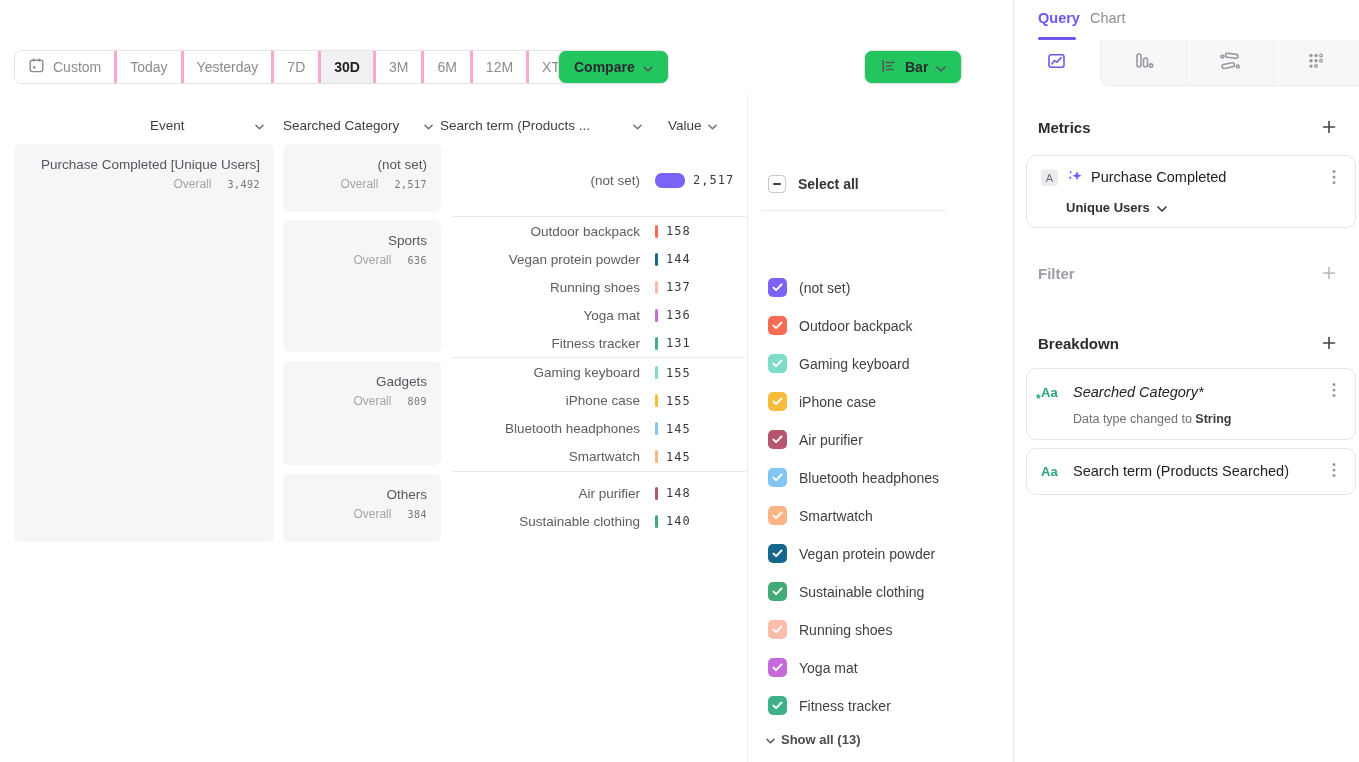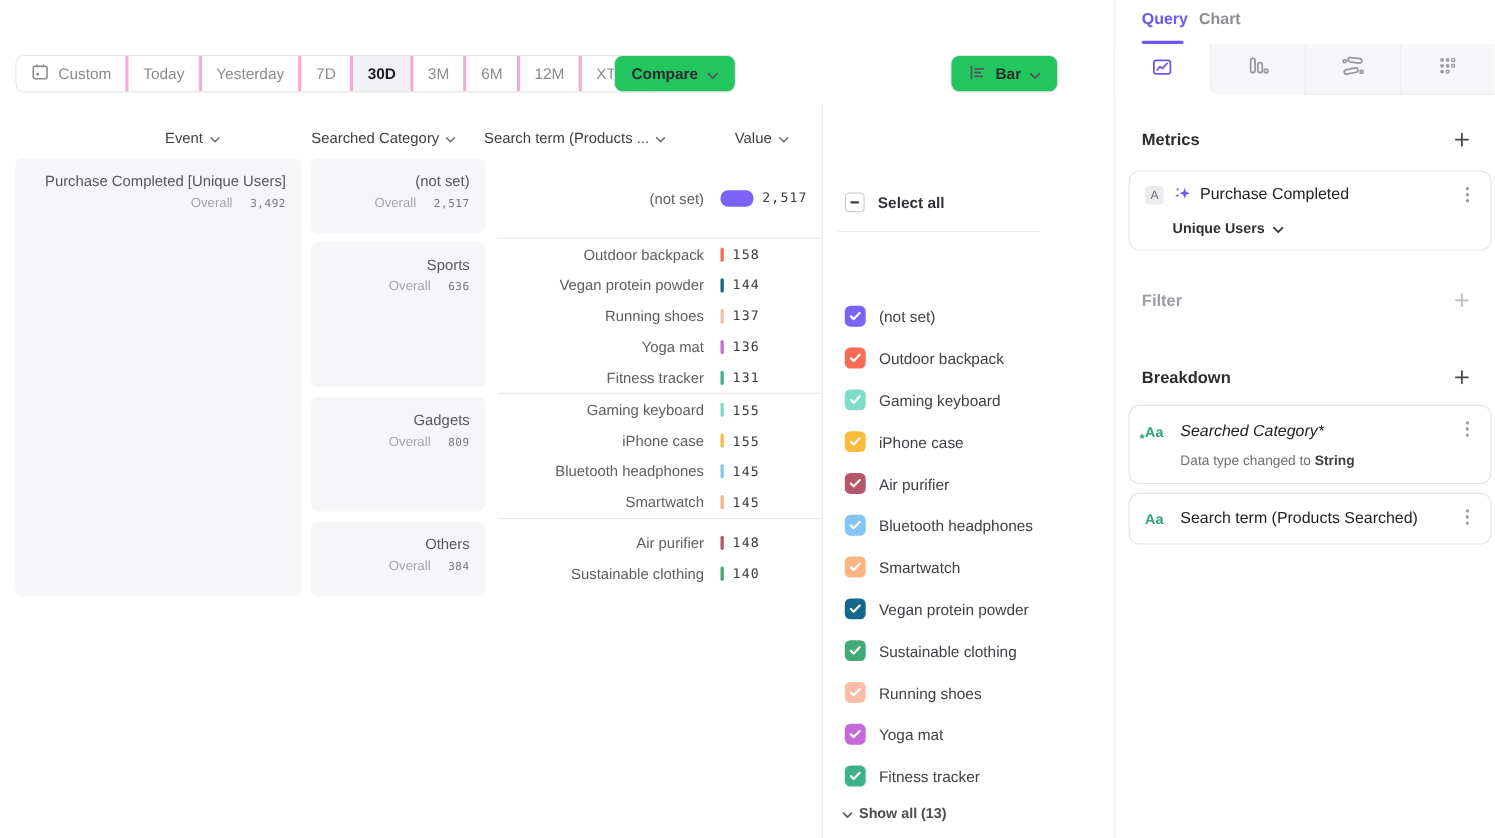--- a/index.html
+++ b/index.html
@@ -65,7 +65,7 @@
   .sidebar{position:absolute;left:1013px;top:0;width:346px;height:762px;background:#fff;border-left:1px solid #e8e8eb}
   .qtab{position:absolute;top:10px;font-size:14.5px;cursor:pointer}
   .qtab.active{color:#6d56f2;font-weight:700}
-  .qtab.idle{color:#8e8e93;font-weight:700}
+  .qtab.idle{color:#8e8e93;font-weight:400}
   .qline{position:absolute;left:24px;top:37px;width:38px;height:3px;border-radius:3px;background:#6d56f2}
   .icontabs{position:absolute;left:0;top:40px;width:345px;height:46px;display:flex}
   .itab{flex:1;display:flex;align-items:center;justify-content:center;background:#f7f7f9;

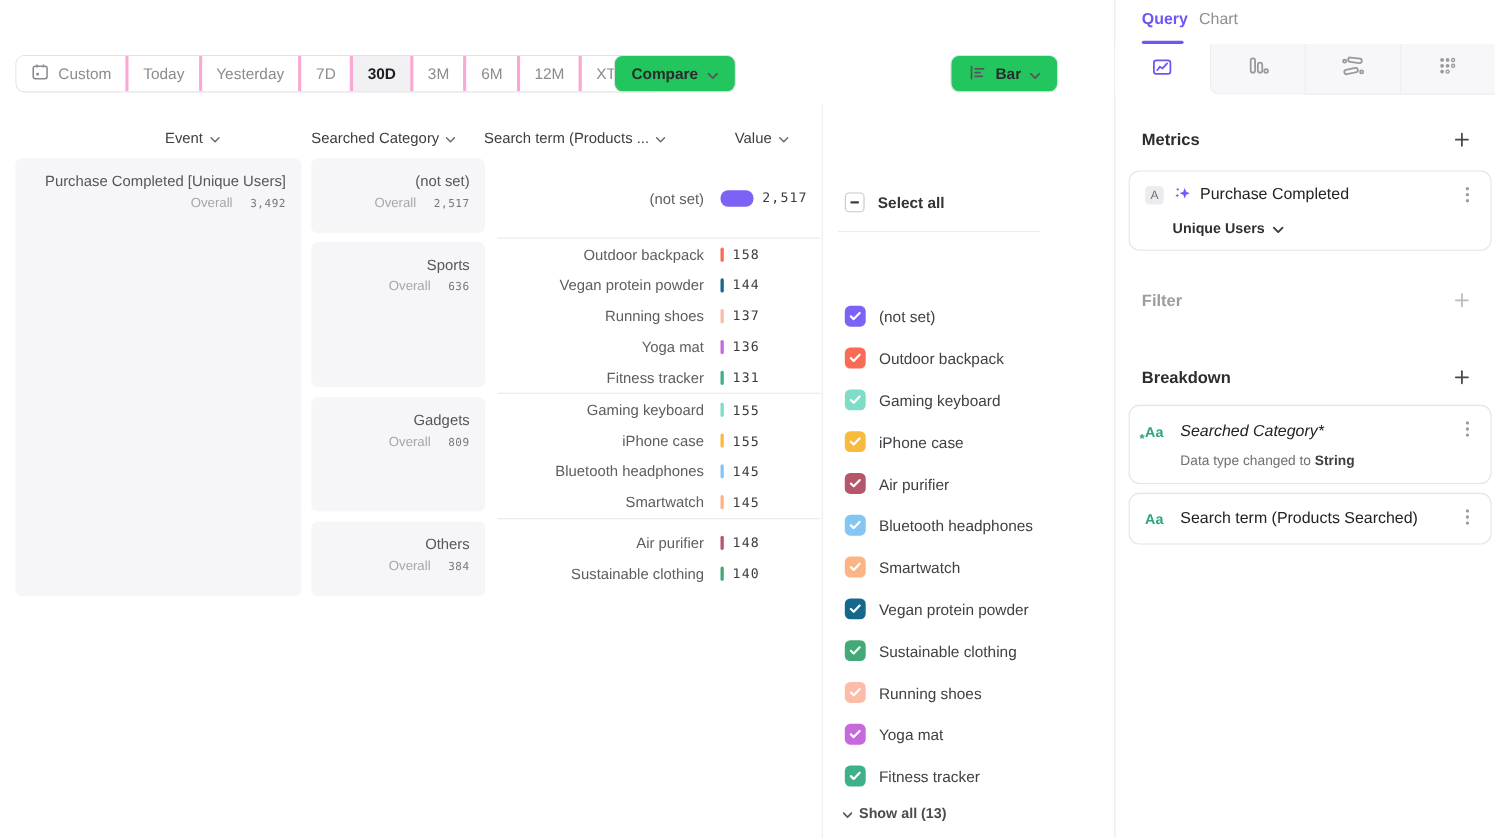--- a/index.html
+++ b/index.html
@@ -21,7 +21,7 @@
   
   .hdr{position:absolute;top:116px;height:18px;display:flex;align-items:center;gap:6px;
        font-size:13.5px;color:#3e3e42;cursor:pointer}
-  .hdr.right{justify-content:flex-start}
+  .hdr.right{justify-content:space-between}
 
   
   .gcard{position:absolute;background:#f6f6f8;border-radius:6px}

